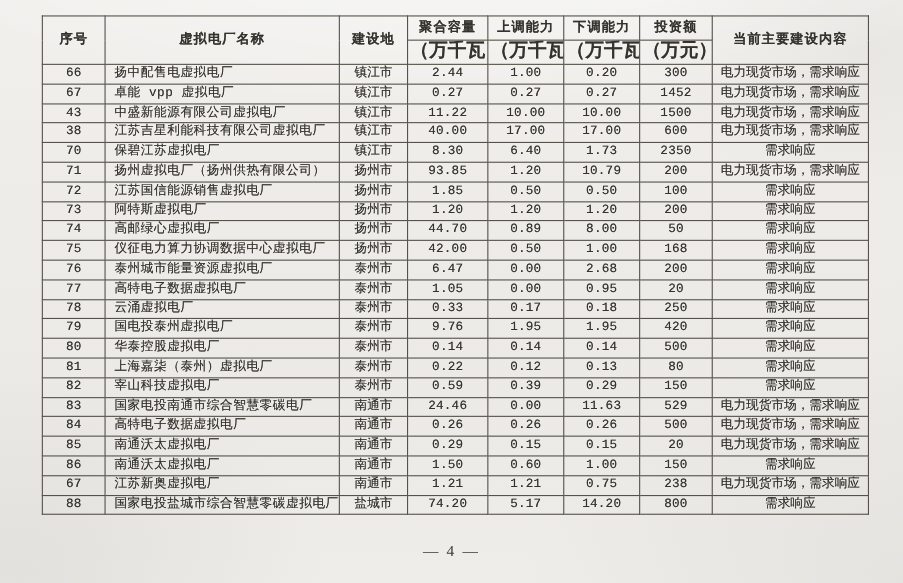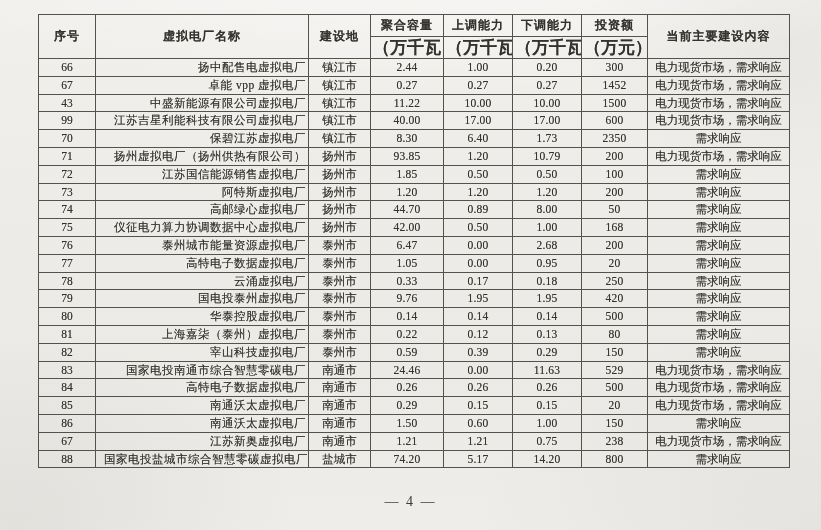--- a/index.html
+++ b/index.html
@@ -41,6 +41,7 @@
   }
   .vpp-table {
     border: 1.5px solid #4a4841;
+    font-family: Liberation Mono, monospace;
   }
   .vpp-table thead th {
     font-size: 12px;

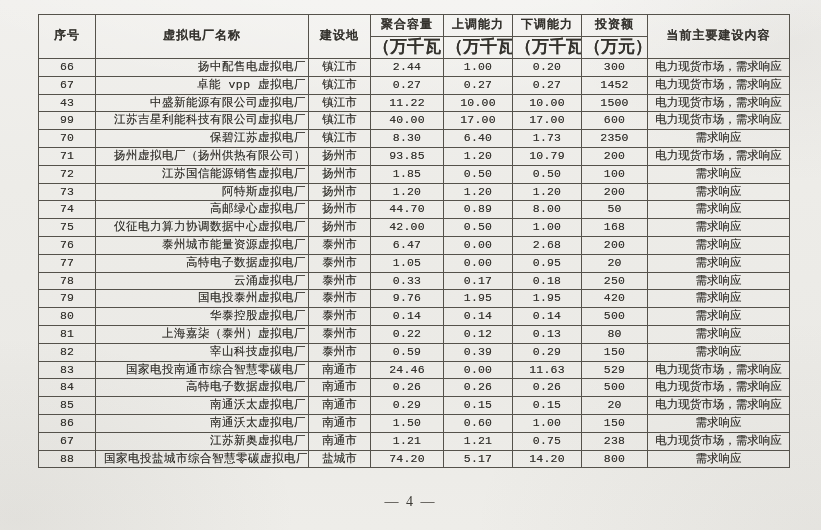--- a/index.html
+++ b/index.html
@@ -62,7 +62,7 @@
     font-weight: 500;
   }
   .vpp-table tbody td.name-cell {
-    text-align: right;
+    text-align: left;
     padding-left: 8px;
     letter-spacing: 0.5px;
   }

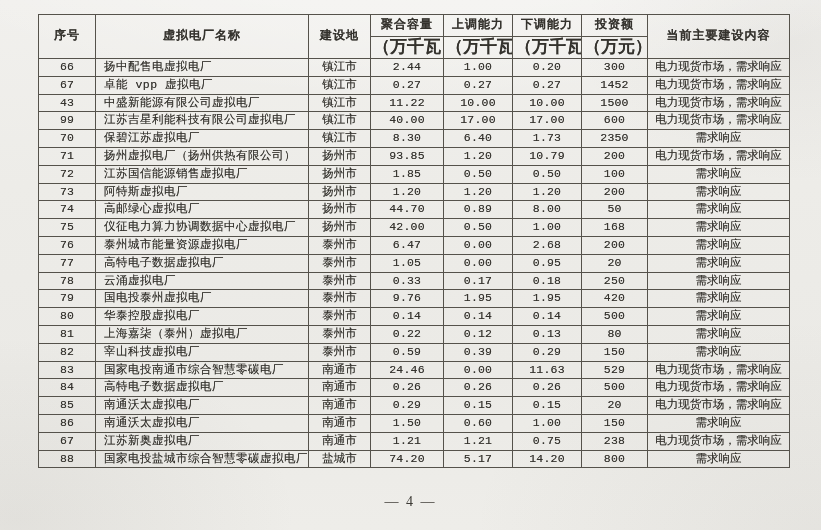--- a/index.html
+++ b/index.html
@@ -145,7 +145,7 @@
         <td>电力现货市场，需求响应</td>
       </tr>
       <tr>
-        <td>99</td>
+        <td>38</td>
         <td class="name-cell">江苏吉星利能科技有限公司虚拟电厂</td>
         <td>镇江市</td>
         <td class="num-cell">40.00</td>

